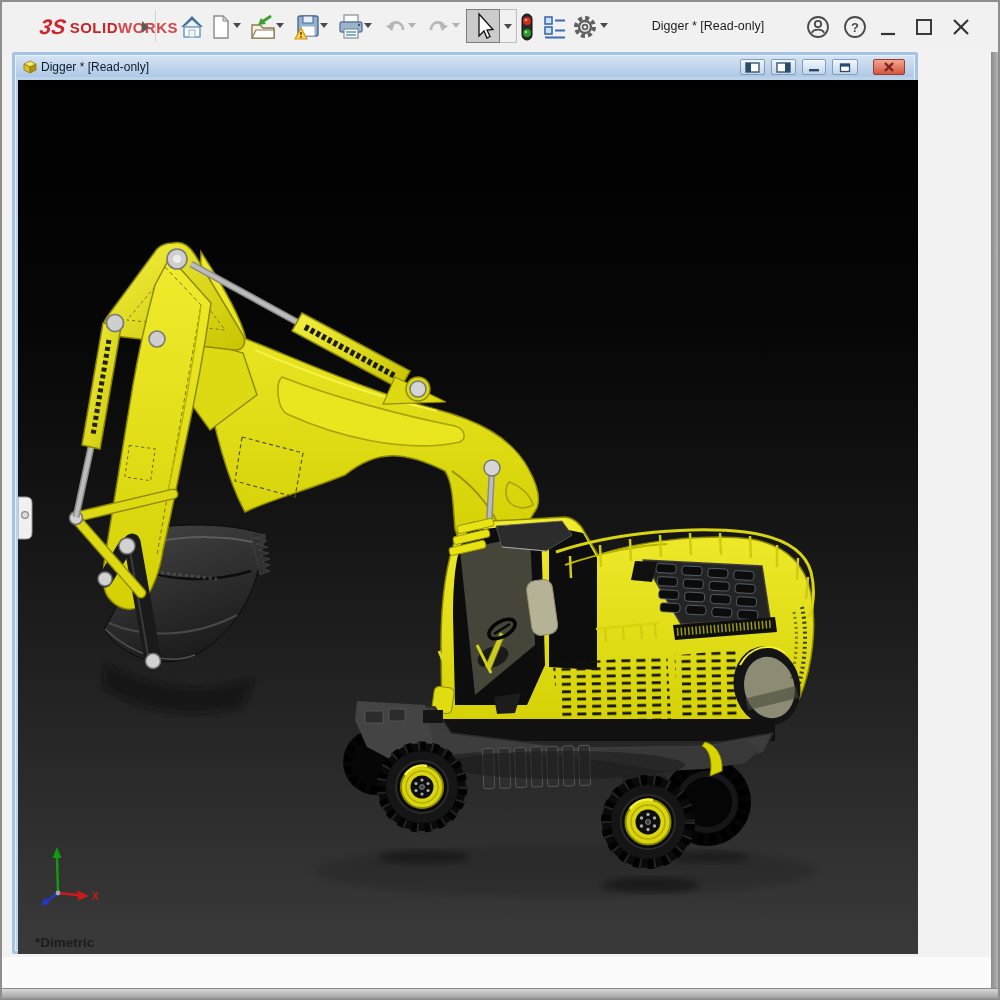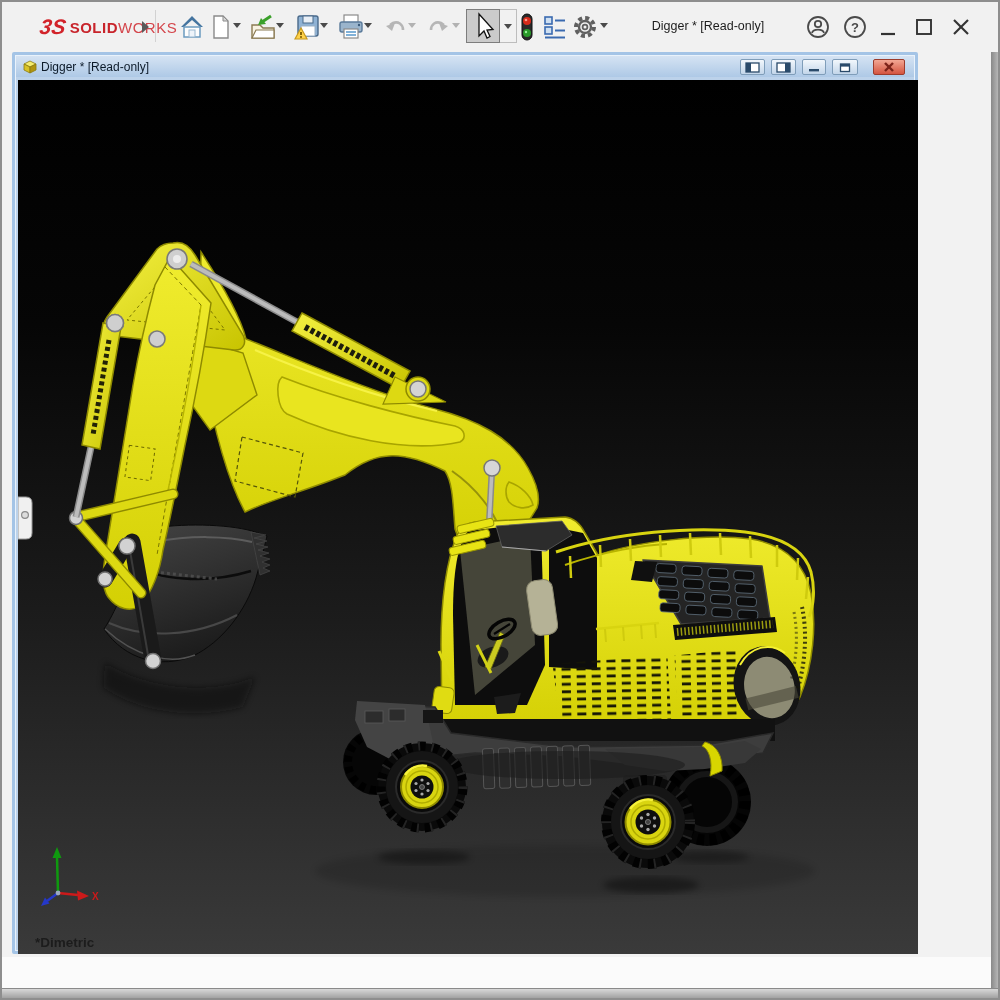--- a/index.html
+++ b/index.html
@@ -11,7 +11,7 @@
   .brand{position:absolute;left:38px;top:12px;height:26px;display:flex;align-items:center;cursor:default;}
   .brand-mark{font-style:italic;font-weight:bold;font-size:21px;color:#d2232a;transform:skewX(-10deg);margin-right:4px;}
   .brand-bold{font-weight:bold;font-size:15px;color:#c8242b;letter-spacing:.5px;}
-  .brand-light{font-weight:400;font-size:15px;color:#d4464c;letter-spacing:.5px;}
+  .brand-light{font-weight:700;font-size:15px;color:#d4464c;letter-spacing:.5px;}
   .tb-btn{position:absolute;top:11px;width:26px;height:27px;display:flex;align-items:center;justify-content:center;}
   .tb-sep{position:absolute;left:153px;top:8px;width:1px;height:32px;background:#d2d2d2;}
   .dd{position:absolute;top:21px;width:0;height:0;border-left:4px solid transparent;border-right:4px solid transparent;border-top:5px solid #4a4a4a;}

